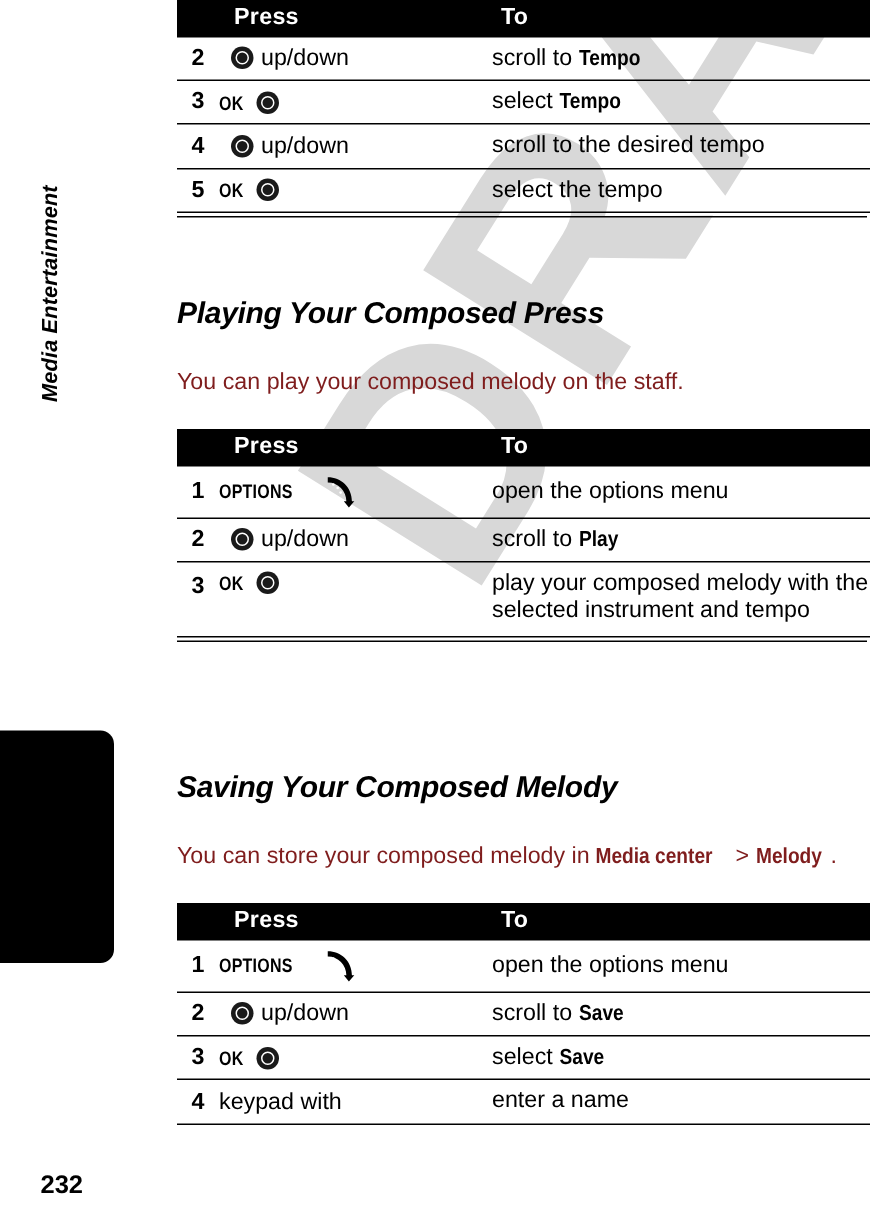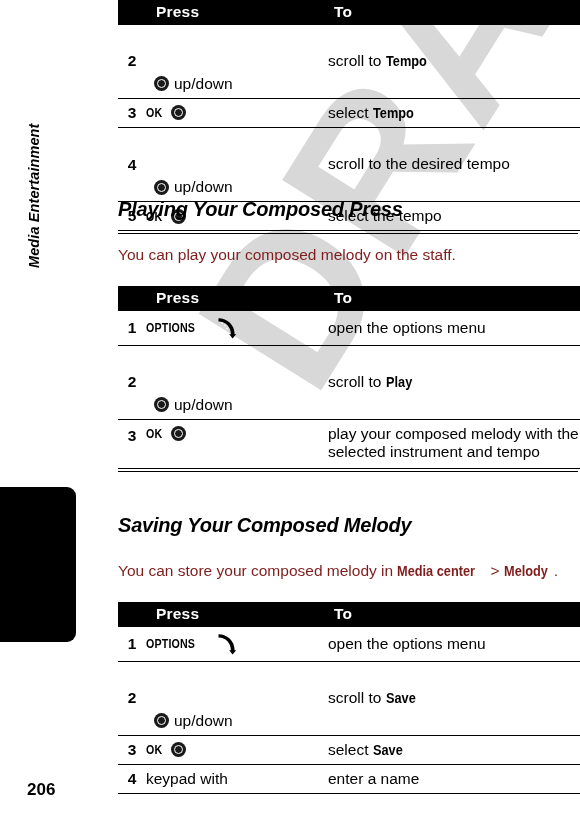--- a/index.html
+++ b/index.html
@@ -143,7 +143,7 @@
     align-items: center;
     gap: 5px;
   }
-  .press-inner.indent { padding-left: 8px; margin-top: 45px; }
+  .press-inner.indent { padding-left: 8px; }
 
   
   .key-label {

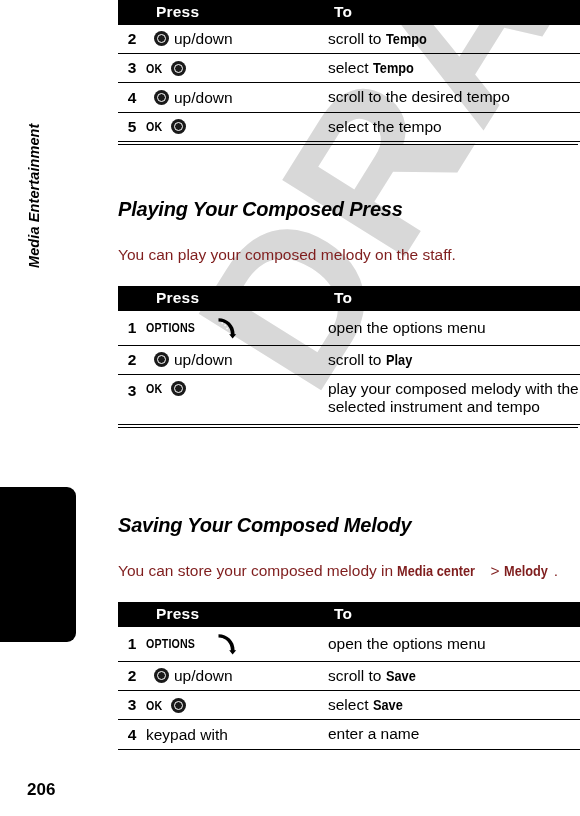--- a/index.html
+++ b/index.html
@@ -231,7 +231,7 @@
 <div id="side-rail">
   <div id="chapter-tab"></div>
   <div id="chapter-label">Media Entertainment</div>
-  <div id="page-number">206</div>
+  <div id="page-number">232</div>
 </div>
 
 <div id="content">

